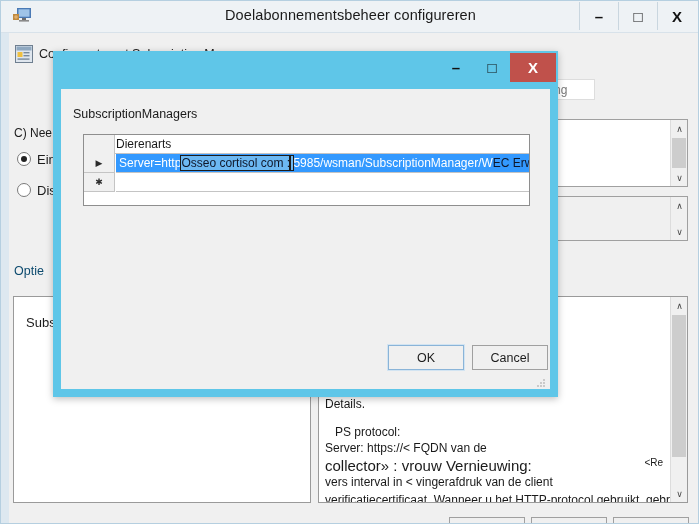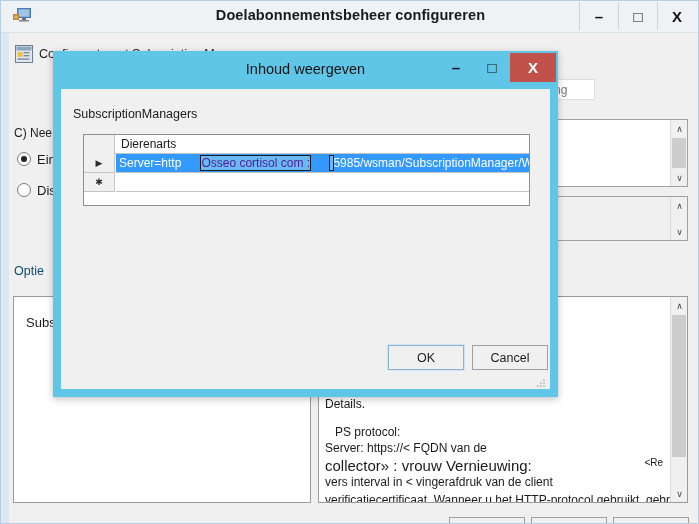--- a/index.html
+++ b/index.html
@@ -35,7 +35,6 @@
     font-size: 14.5px;
     color: #1a1a1a;
     letter-spacing: 0.1px;
-    font-weight: bold;
   }
   #outer-app-icon {
     position: absolute;

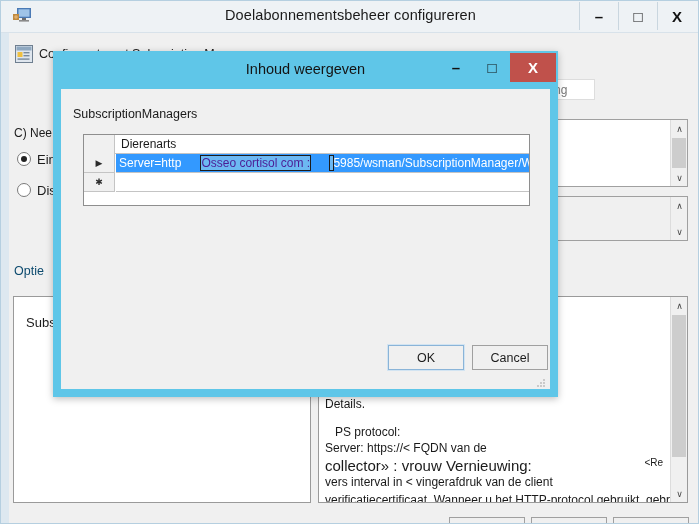--- a/index.html
+++ b/index.html
@@ -503,7 +503,6 @@
   <div id="modal">
 
     <div id="modal-titlebar">
-      <div id="modal-title-text">Inhoud weergeven</div>
       <div class="modal-winbtns">
         <div class="modal-winbtn">–</div>
         <div class="modal-winbtn">□</div>

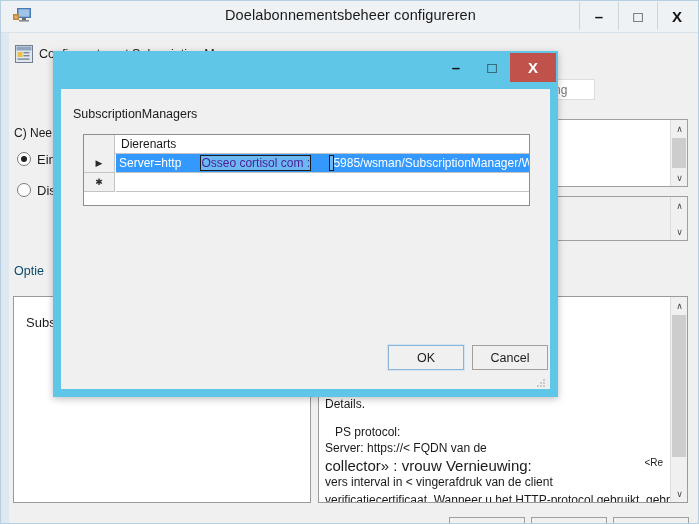--- a/index.html
+++ b/index.html
@@ -330,7 +330,6 @@
     position: absolute;
     left: 32px; top: 0; height: 18px;
     line-height: 19px;
-    padding-left: 5px;
     font-size: 12px;
     color: #1a1a1a;
     white-space: nowrap;

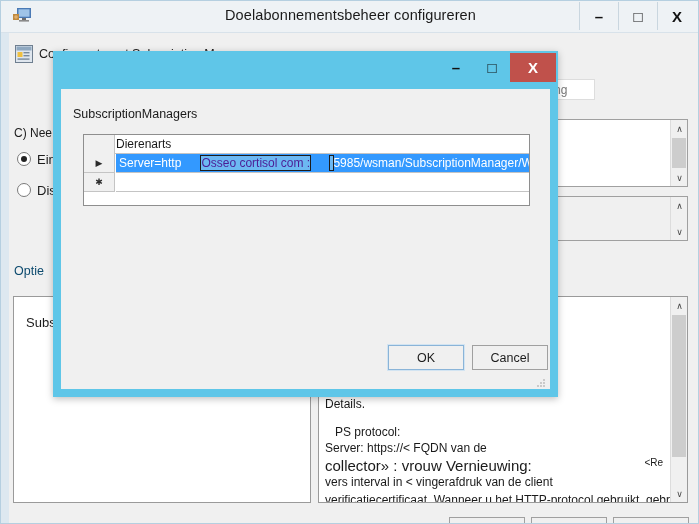--- a/index.html
+++ b/index.html
@@ -372,7 +372,7 @@
     color: #111111;
     outline: 1px solid #1c1c1c;
   }
-  .cell-seg.dark { color: #4c1d95; margin-left: 20px; }
+  .cell-seg.dark { color: #0f172a; }
 
   
   .modal-btn {

